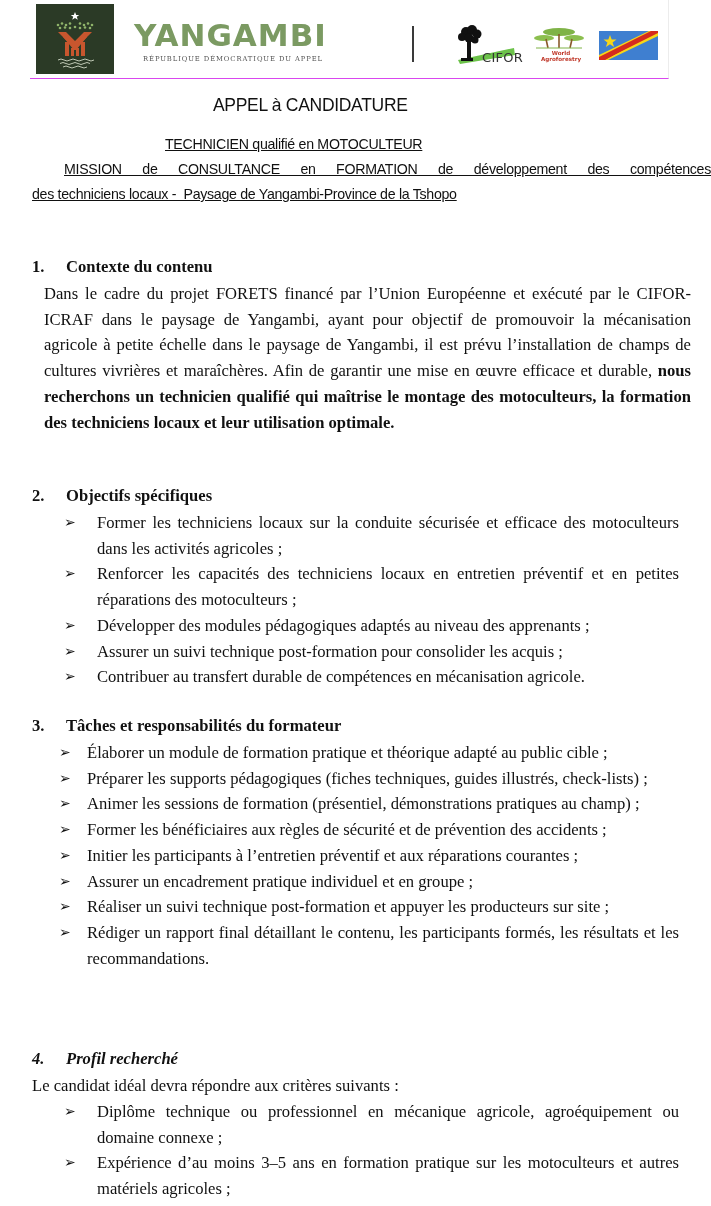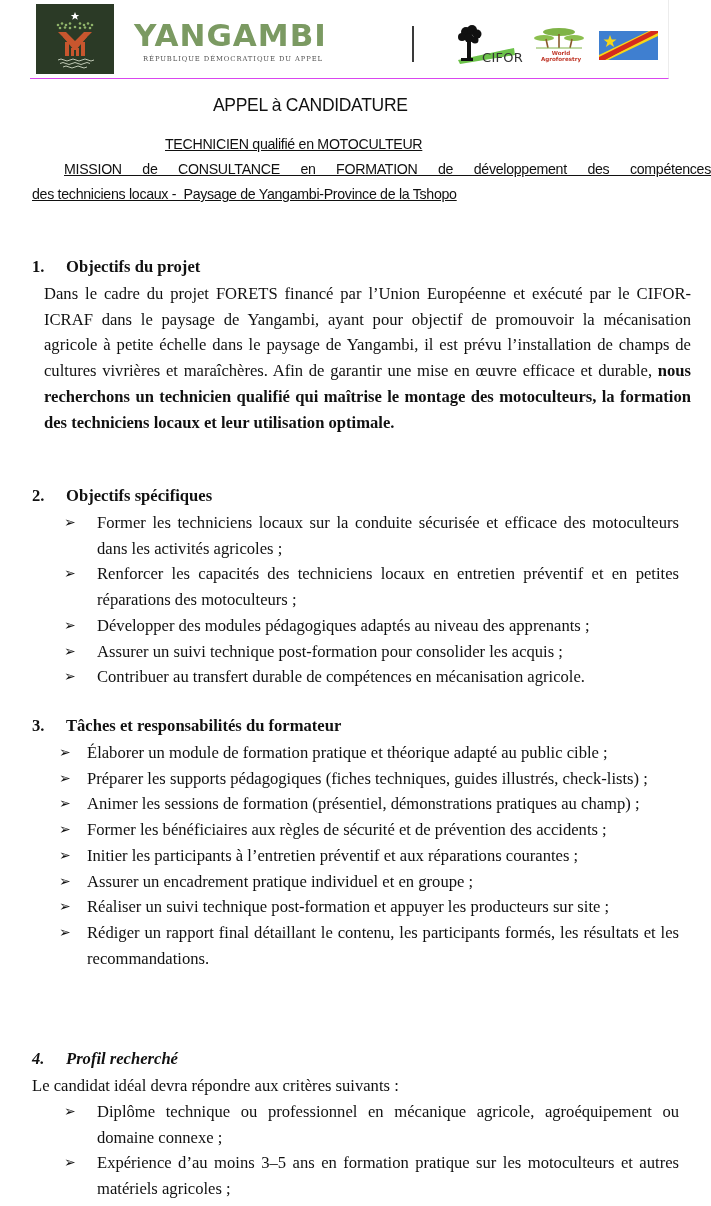--- a/index.html
+++ b/index.html
@@ -139,7 +139,7 @@
   <div class="title t-mission2">des techniciens locaux -  Paysage de Yangambi-Province de la Tshopo</div>
 
   <div class="h" style="left:32px; top:257px;">
-    <span class="num">1.</span><span>Objectifs du projet</span>
+    <span class="num">1.</span><span>Contexte du contenu</span>
   </div>
   <div class="para serif" style="top:281px;margin-left:12px;">
     <span>Dans le cadre du projet FORETS financé par l’Union Européenne et exécuté par le CIFOR-ICRAF dans le paysage de Yangambi, ayant pour objectif de promouvoir la mécanisation agricole à petite échelle dans le paysage de Yangambi, il est prévu l’installation de champs de cultures vivrières et maraîchères. Afin de garantir une mise en œuvre efficace et durable, </span><b>nous recherchons un technicien qualifié qui maîtrise le montage des motoculteurs, la formation des techniciens locaux et leur utilisation optimale.</b>

